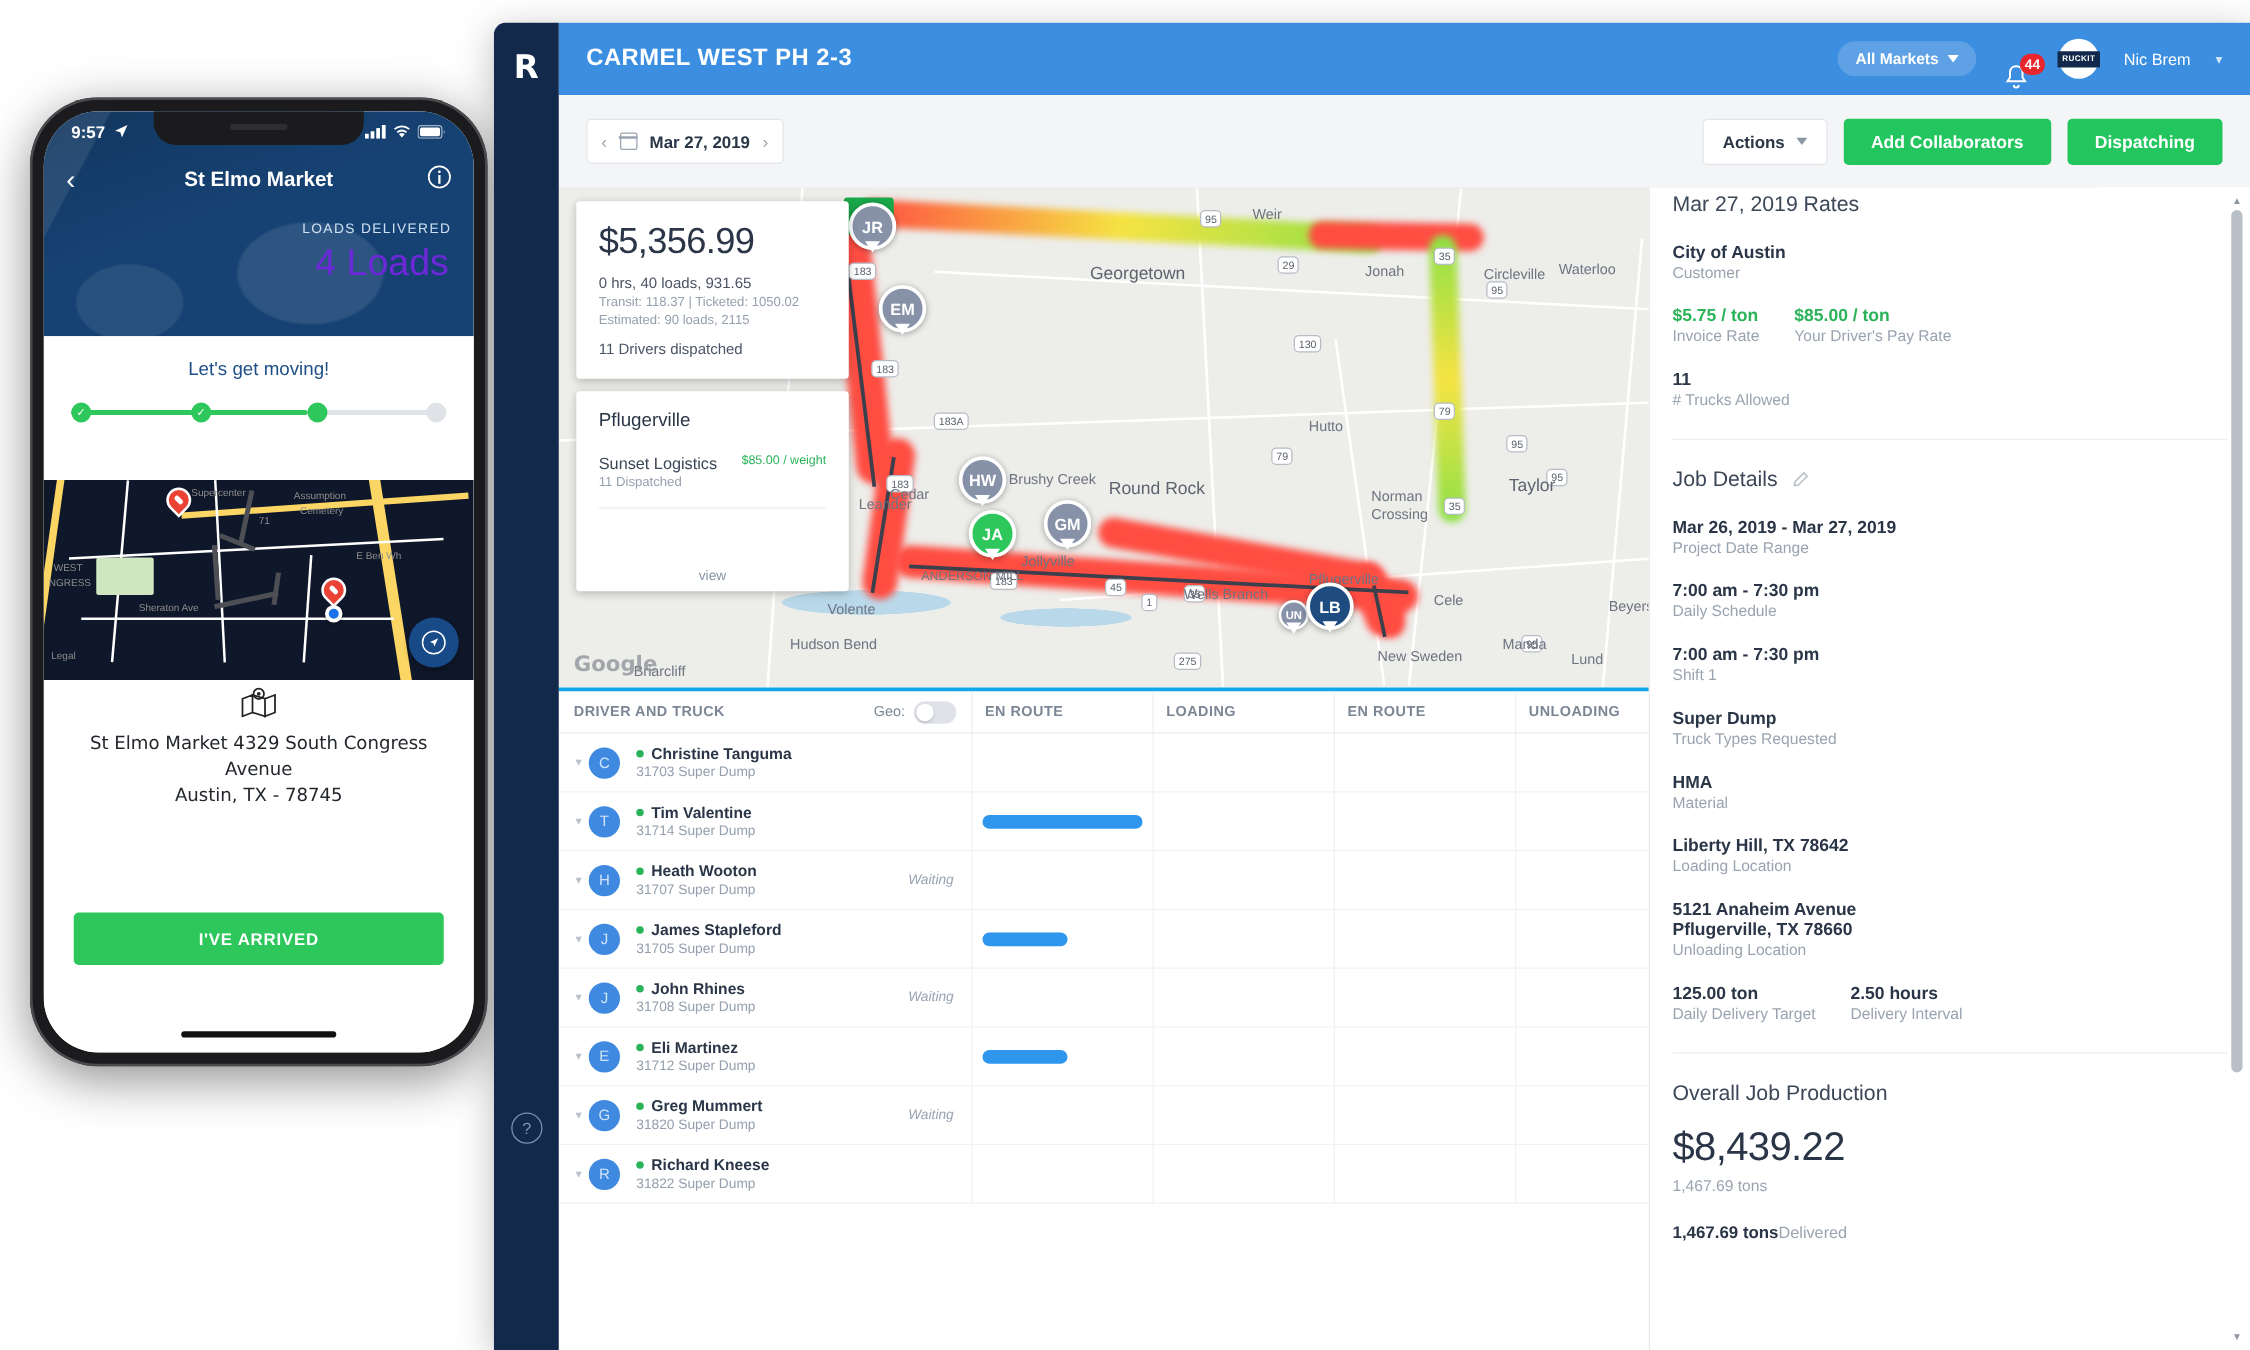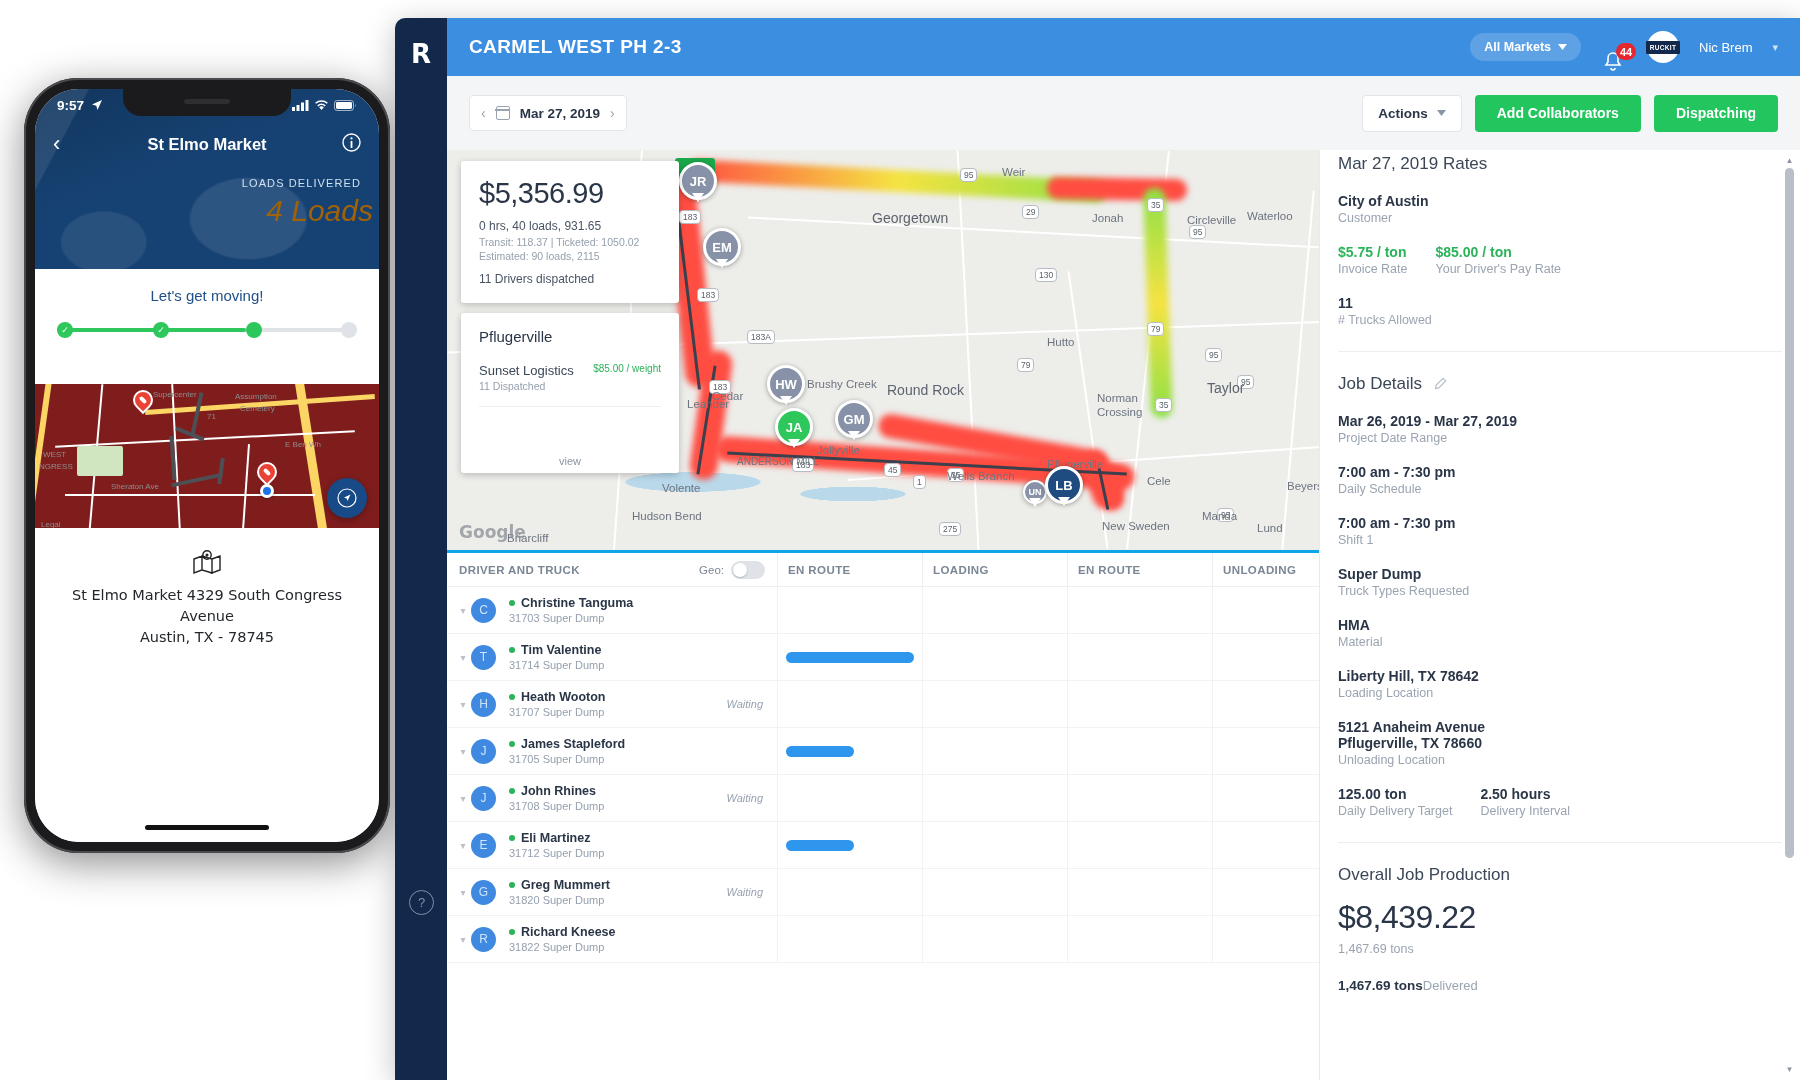--- a/index.html
+++ b/index.html
@@ -202,8 +202,8 @@
     font-weight:bold; }
   .ploads-l { position:absolute; right:18px; top:88px; color:#cfe0f2; font-size:11px;
     letter-spacing:1.1px; z-index:6; }
-  .ploads-v { position:absolute; right:6px; top:105px; color:#a16207; font-size:30px;
-    font-weight:300; z-index:6;font-style:italic; }
+  .ploads-v { position:absolute; right:20px; top:105px; color:#6d28d9; font-size:30px;
+    font-weight:300; z-index:6; }
   .pbody { position:absolute; left:0; right:0; top:180px; bottom:0; background:#fff; }
   .pmoving { text-align:center; font-size:15px; color:#1f4f87; padding-top:18px; }
   .pprog { position:relative; margin:18px 22px 0; height:16px; }

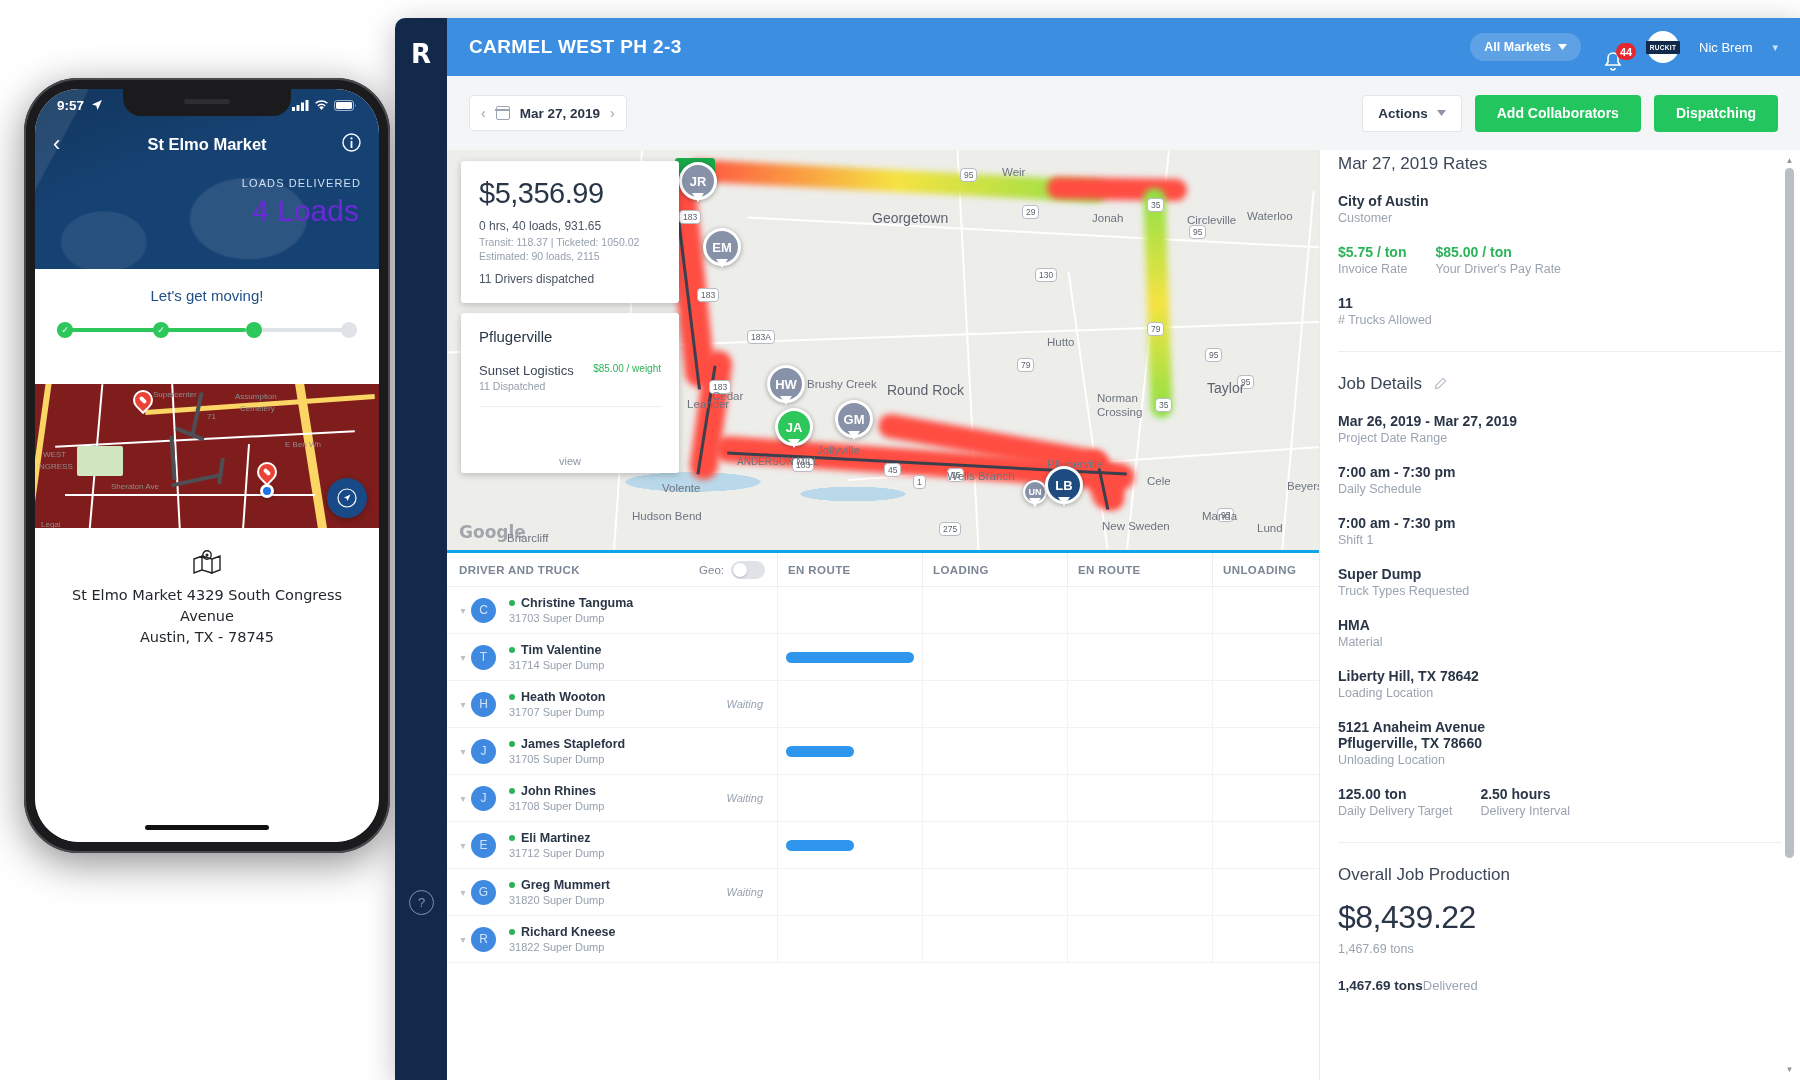--- a/index.html
+++ b/index.html
@@ -212,7 +212,7 @@
   .pnode { position:absolute; top:0; width:16px; height:16px; border-radius:50%; background:#2ec75c;
     color:#fff; font-size:9px; display:flex; align-items:center; justify-content:center; }
   .pnode.empty { background:#dfe3e8; }
-  .pmap { position:absolute; left:0; right:0; top:115px; height:144px; background:#7f1d1d; overflow:hidden; }
+  .pmap { position:absolute; left:0; right:0; top:115px; height:160px; background:#0f172a; overflow:hidden; }
   .pmap-road { position:absolute; background:#fff; }
   .pmap-hw { position:absolute; background:#fbd665; }
   .pmap-route { position:absolute; background:#4d4f55; }

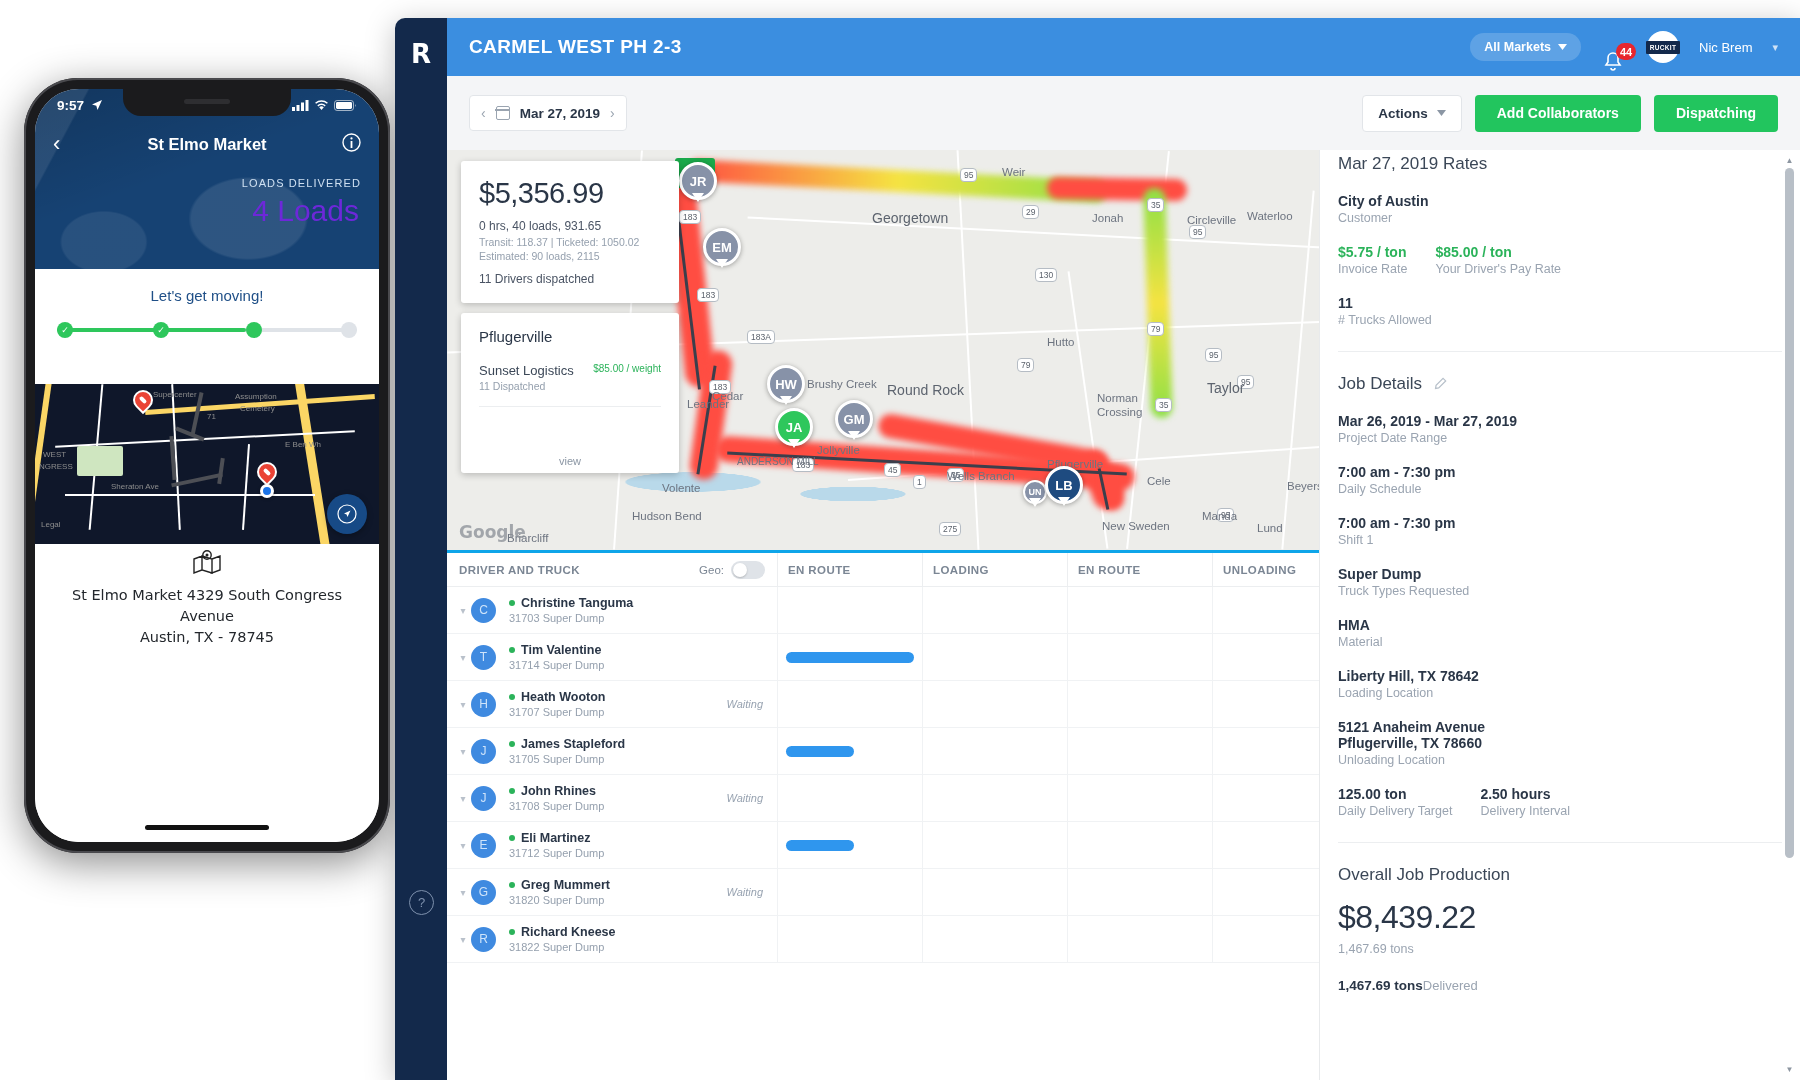--- a/index.html
+++ b/index.html
@@ -809,6 +809,7 @@
           <span>Austin, TX - 78745</span>
         </div>
 
+        <div class="parrived">I'VE ARRIVED</div>
         <div class="phomebar"></div>
       </div>
     </div>

